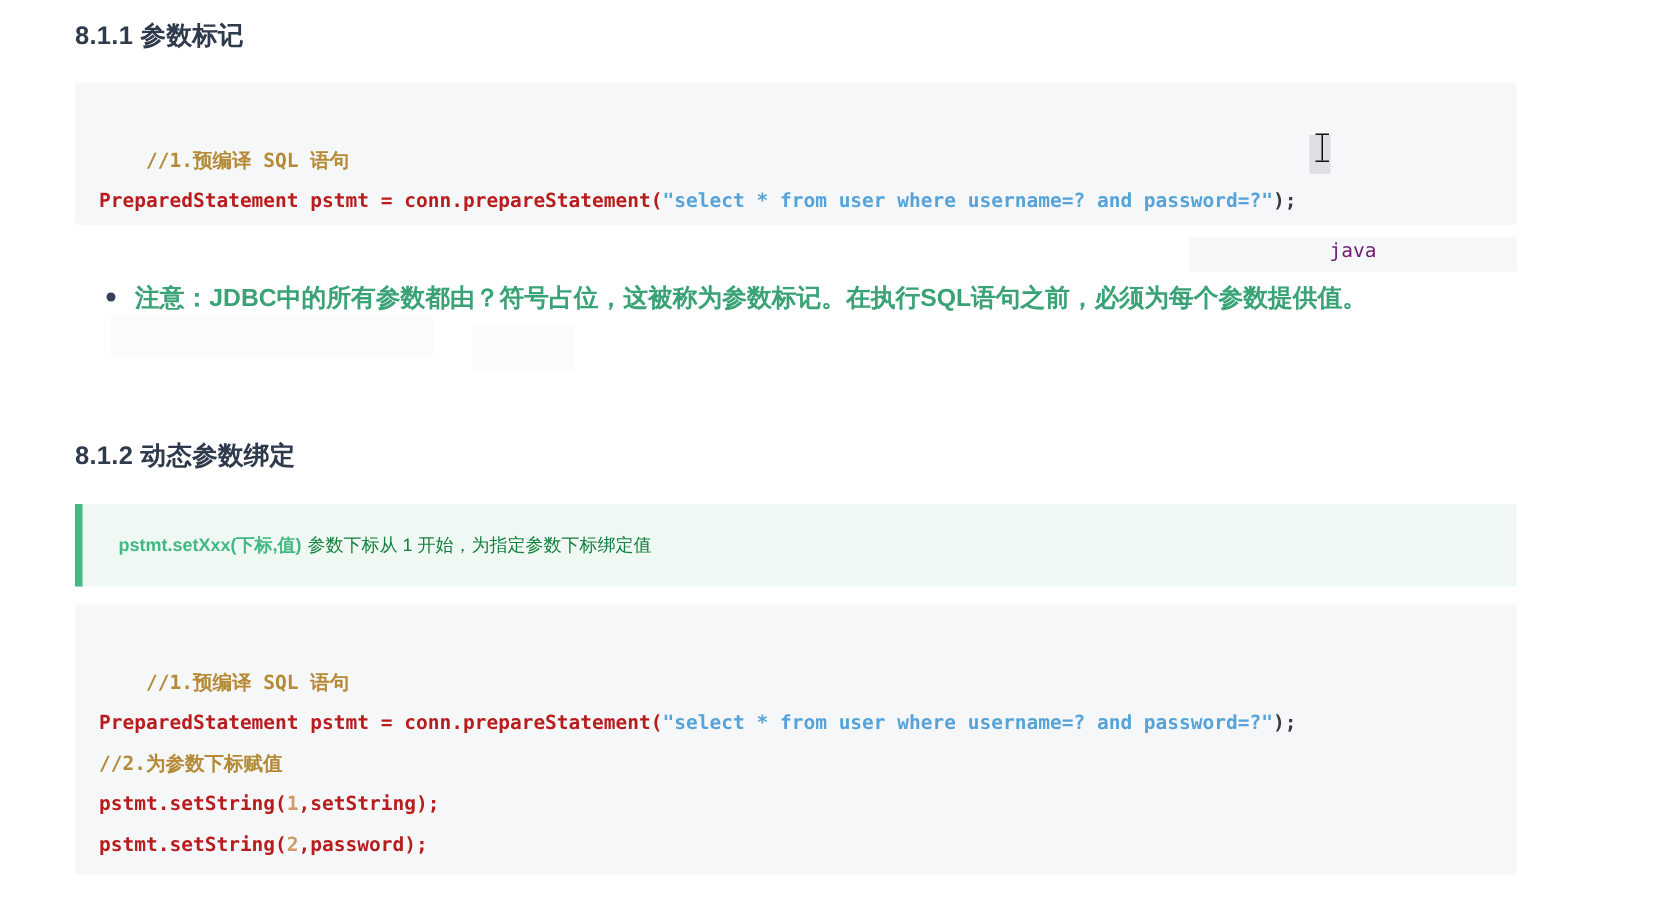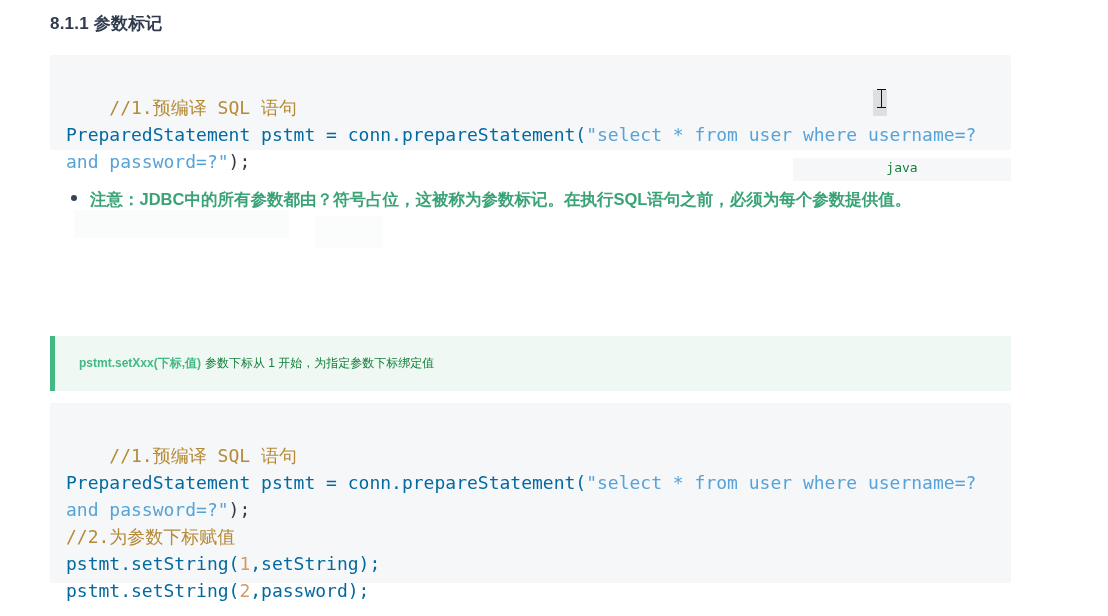--- a/index.html
+++ b/index.html
@@ -43,11 +43,12 @@
     padding: 12px 16px 12px 16px;
     box-sizing: border-box;
     font-family: "DejaVu Sans Mono", "Liberation Mono", monospace;
-    font-size: 18px;
+    font-size: 13px;
     line-height: 27px;
     color: #3f3f3f;
     white-space: pre-wrap;
     word-break: break-word;
+    font-weight: bold;
   }
   #code-block-1 { top: 55px; height: 95px; }
   #code-block-2 { top: 403px; height: 180px; }

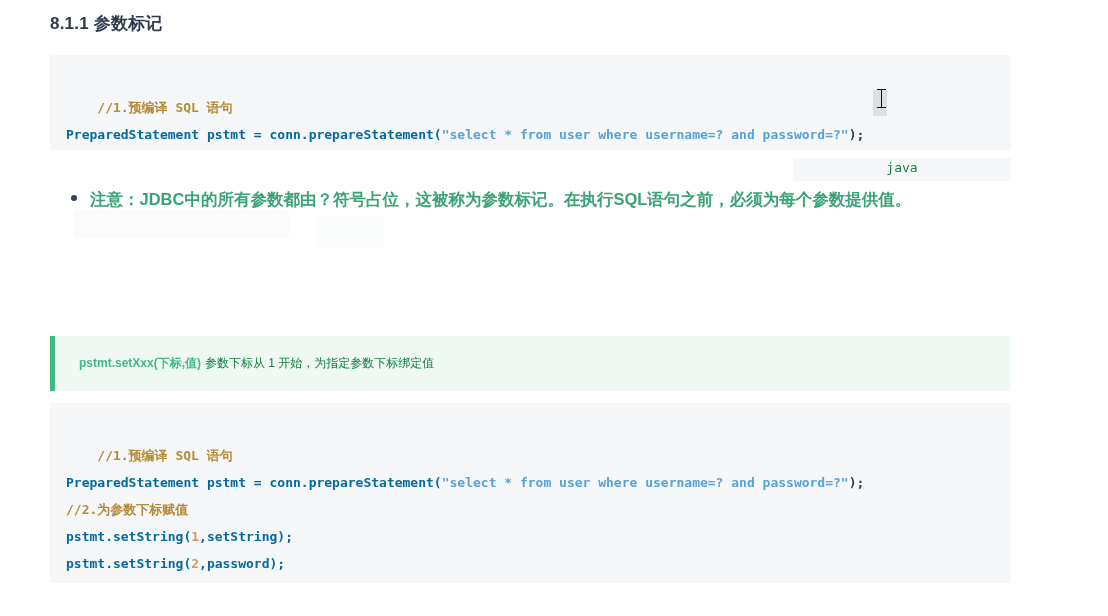--- a/index.html
+++ b/index.html
@@ -54,7 +54,7 @@
   #code-block-2 { top: 403px; height: 180px; }
 
   .tok-comment { color: #b58a36; }
-  .tok-plain    { color: #0369a1; }
+  .tok-plain    { color: #b91c1c; }
   .tok-string   { color: #56a3d9; }
   .tok-number   { color: #d19a66; }
   .tok-punct    { color: #383a42; }

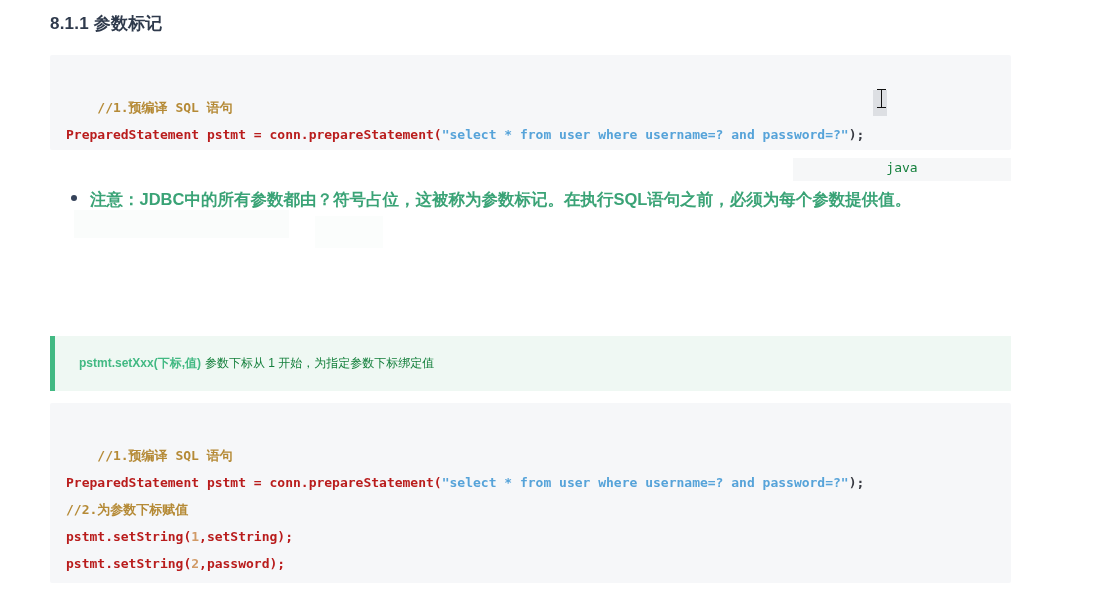--- a/index.html
+++ b/index.html
@@ -135,7 +135,7 @@
     text-align: center;
     font-family: "DejaVu Sans Mono", "Liberation Mono", monospace;
     font-size: 13px;
-    color: #15803d;
+    color: #701a75;
   }
   #ghost-rect-a {
     left: 74px;

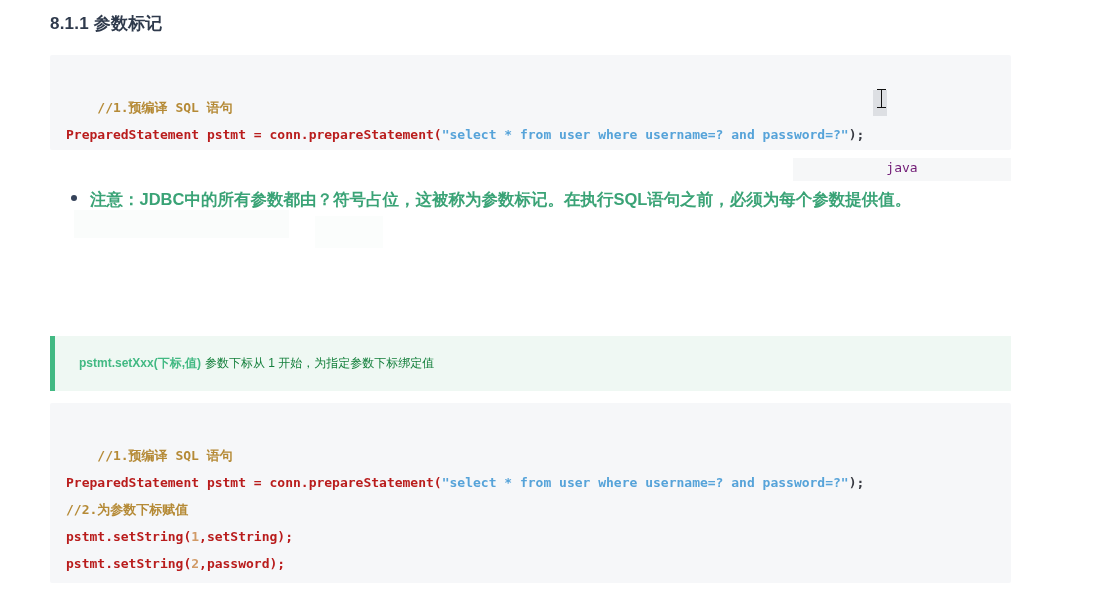--- a/index.html
+++ b/index.html
@@ -233,6 +233,7 @@
   <div class="ghost" id="ghost-rect-a"></div>
   <div class="ghost" id="ghost-rect-b"></div>
 
+  <div class="heading" id="heading-812">8.1.2 动态参数绑定</div>
 
   <div class="callout">
     <span class="co-code">pstmt.setXxx(下标,值)</span>

